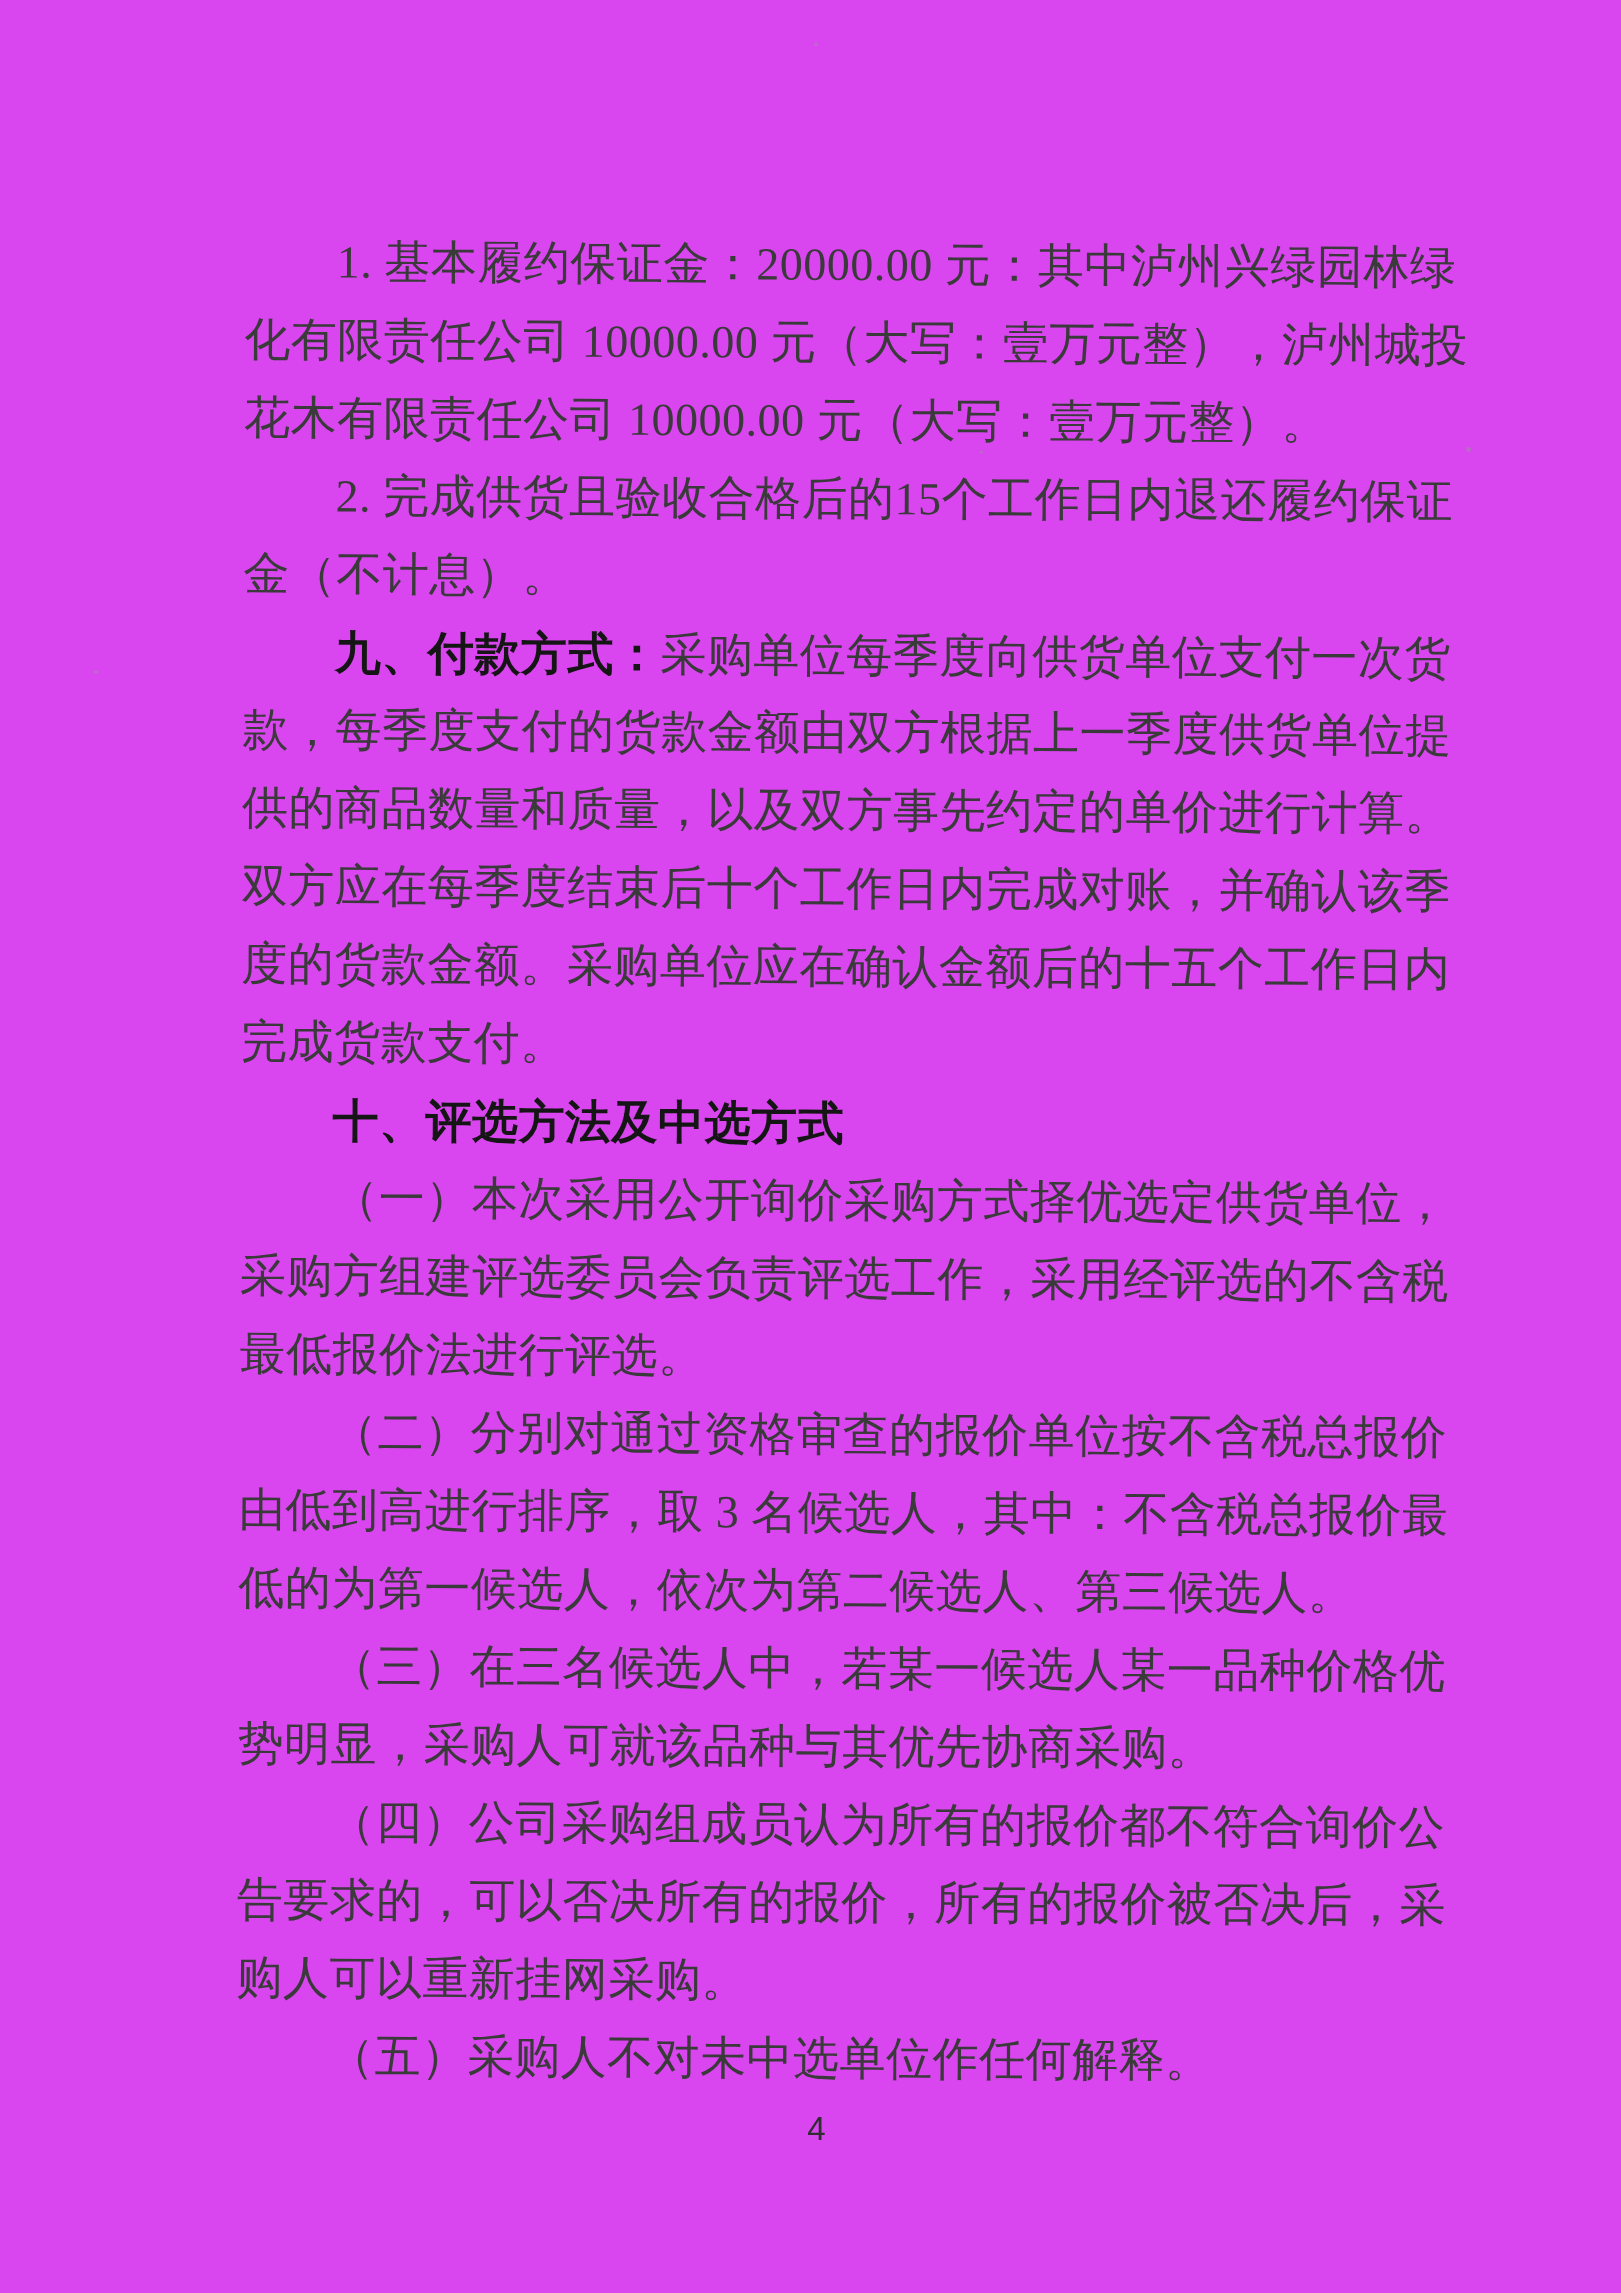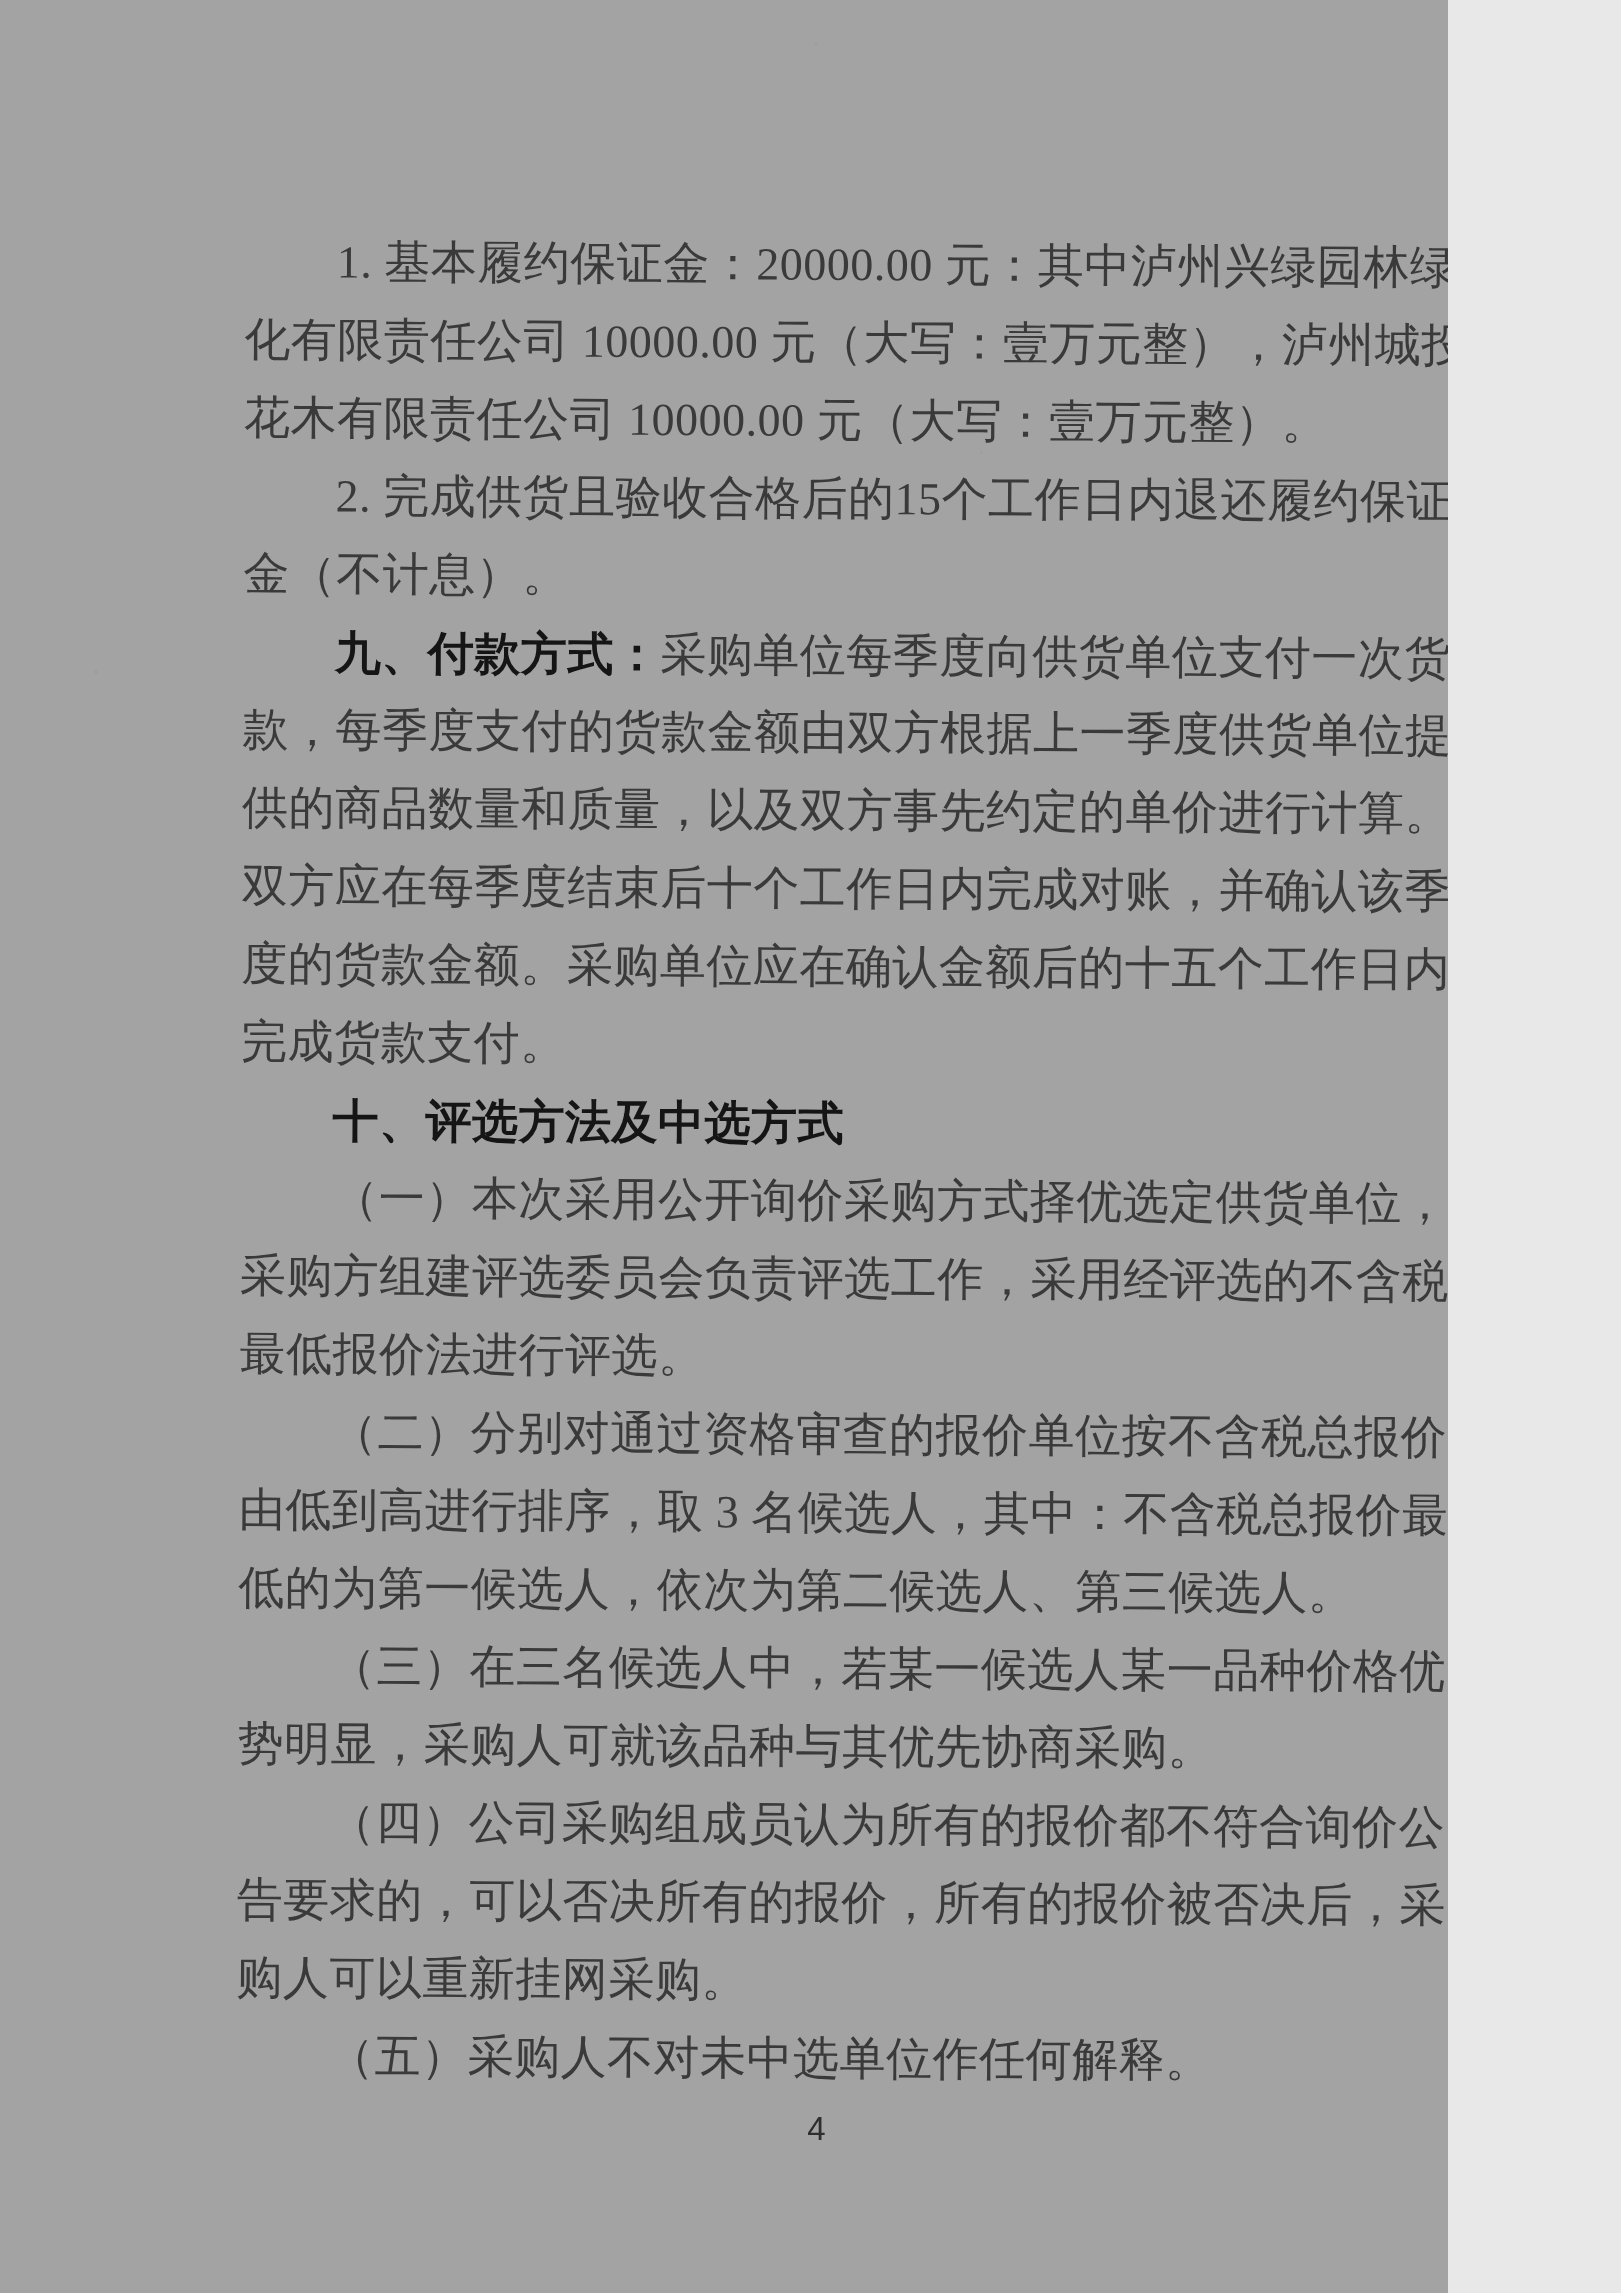--- a/index.html
+++ b/index.html
@@ -9,9 +9,9 @@
   }
   .page {
     position: relative;
-    width: 1448px;
+    width: 1621px;
     height: 2294px;
-    background: #a3a3a3;
+    background: #d946ef;
     overflow: hidden;
     font-family: "Liberation Serif", "DejaVu Serif", serif;
   }

